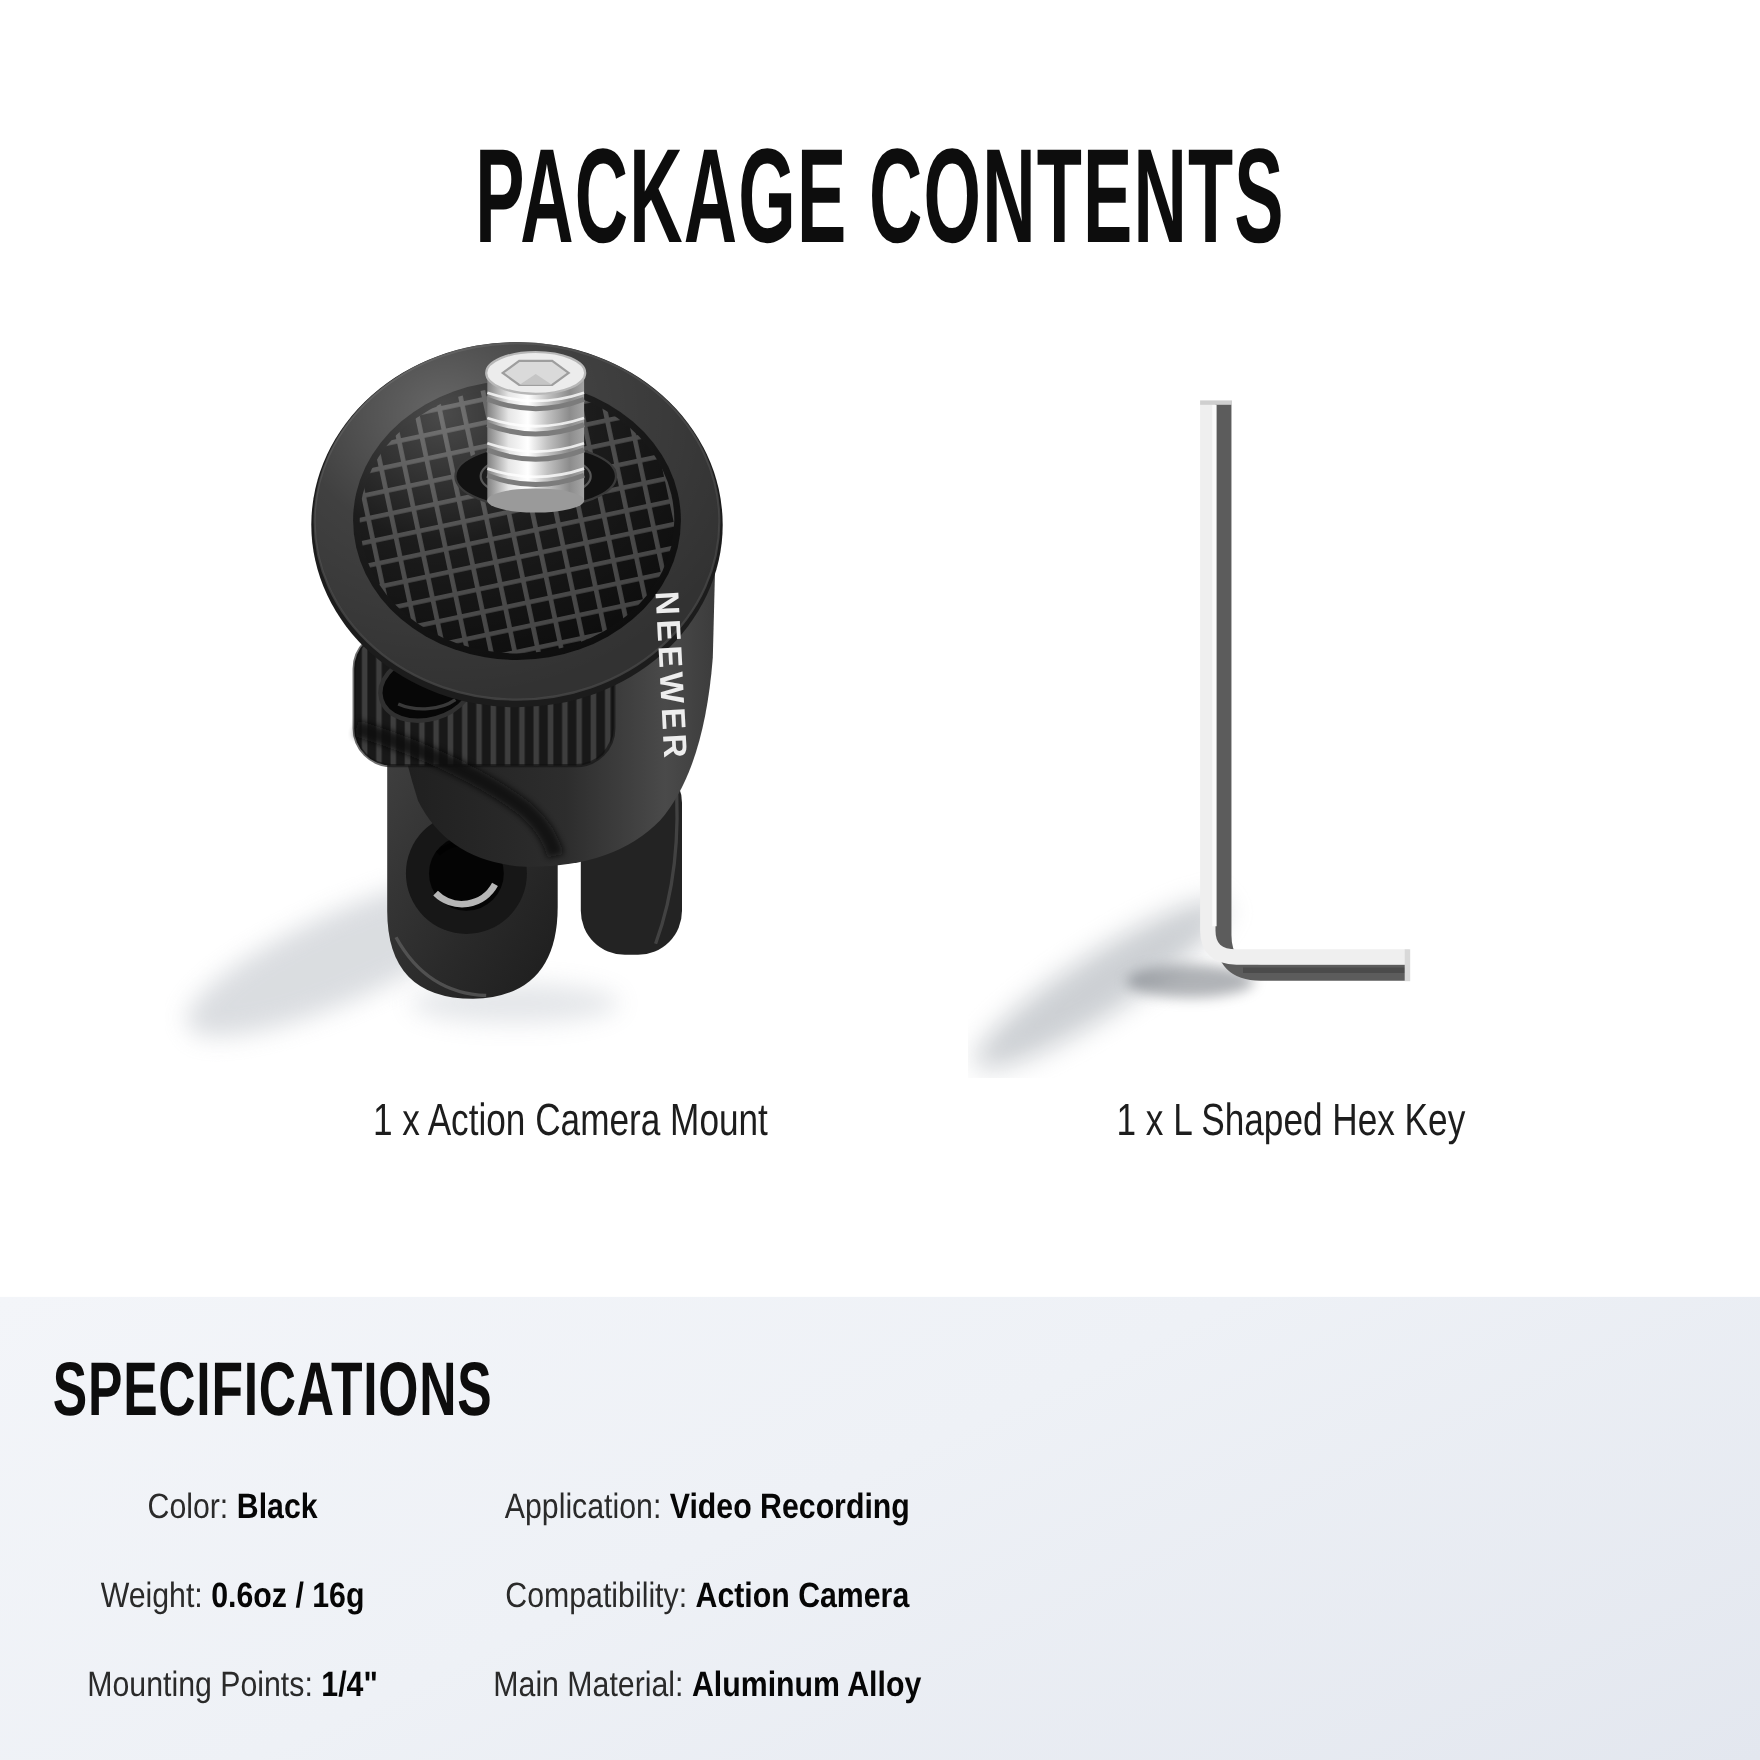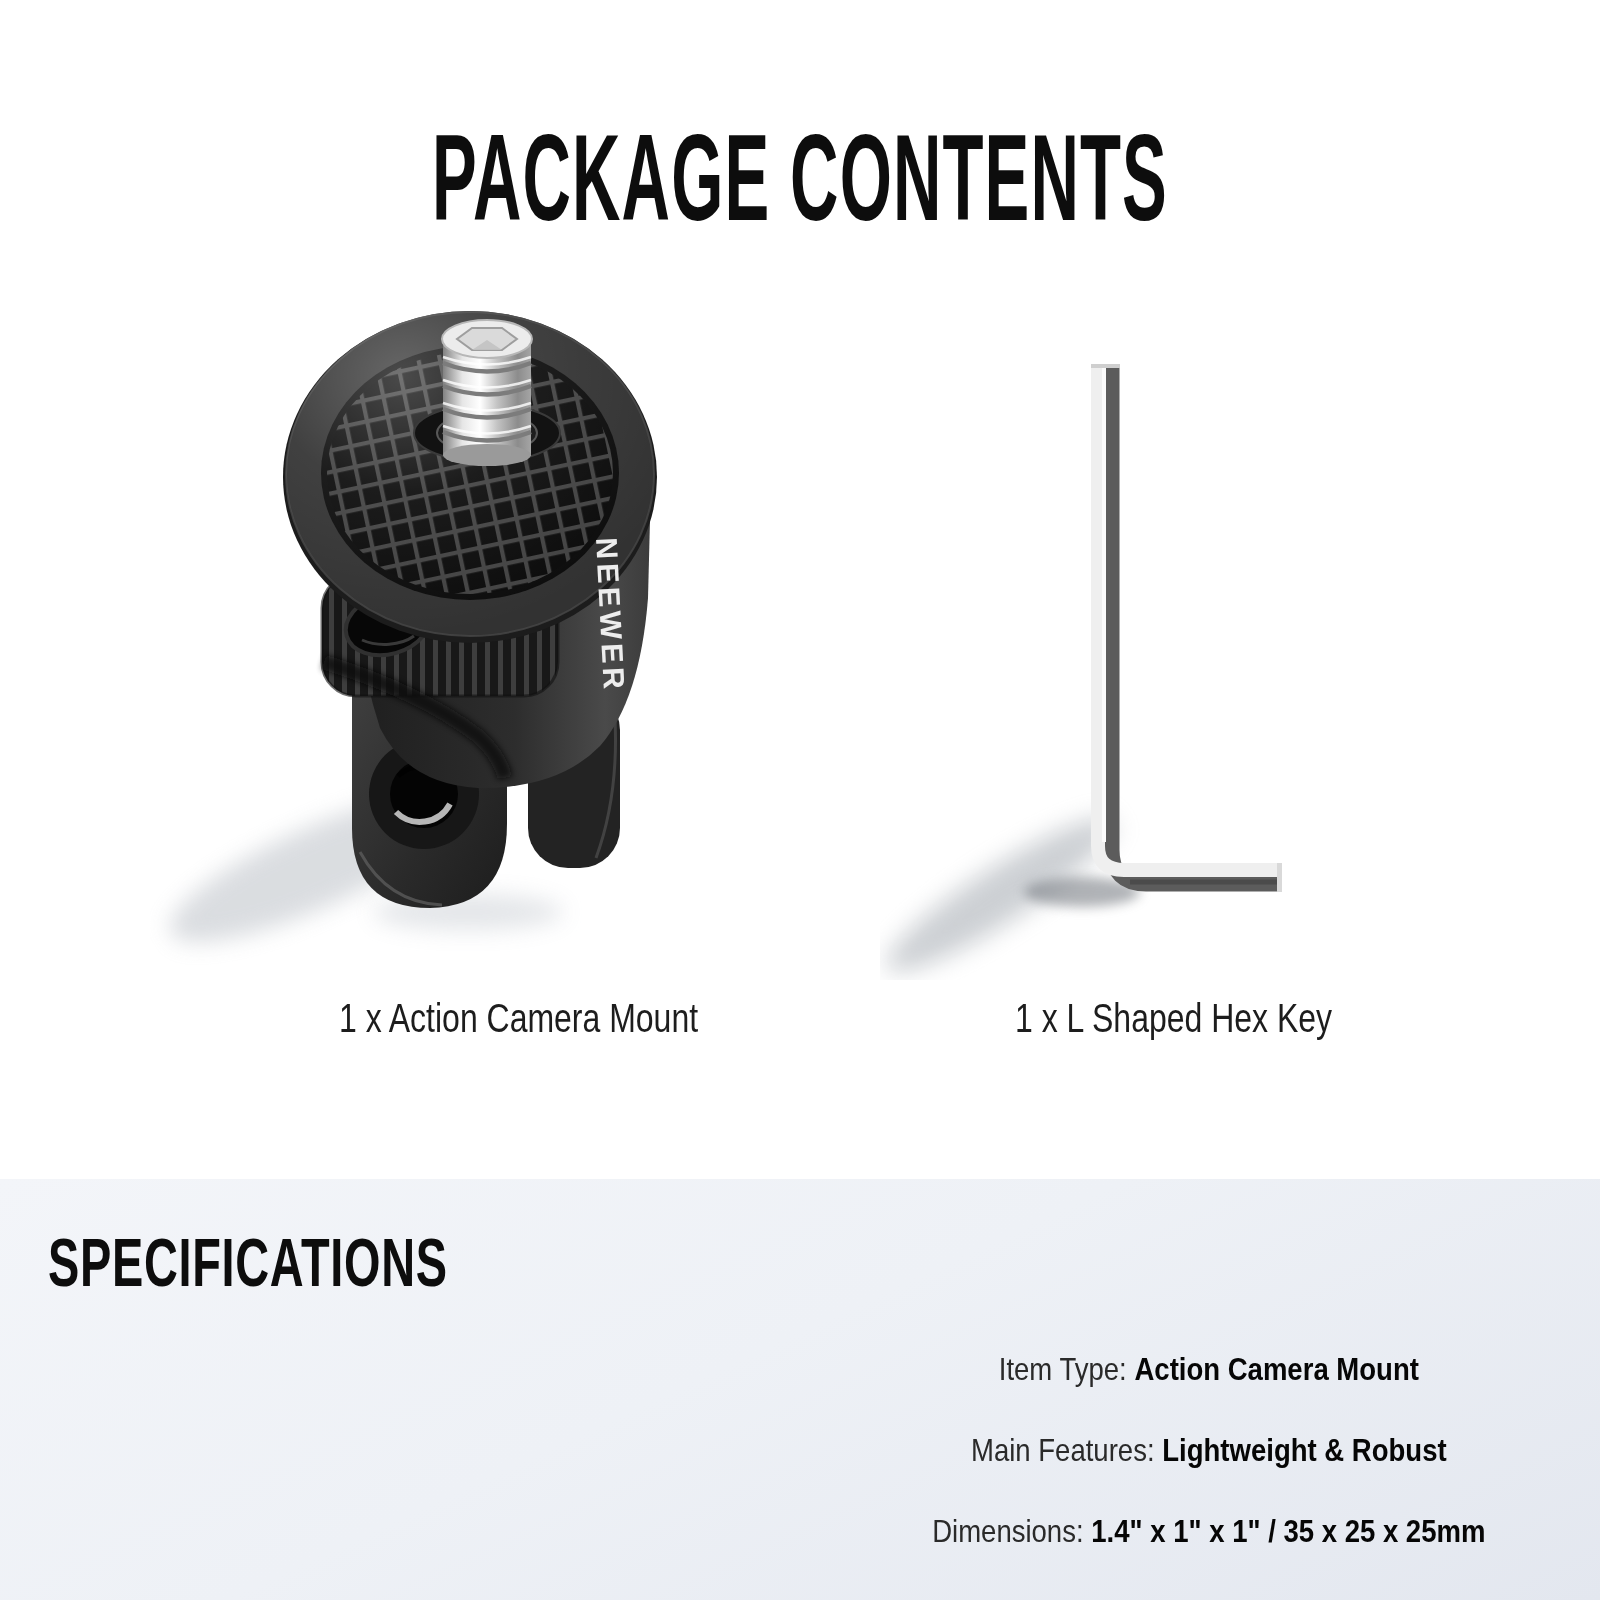--- a/index.html
+++ b/index.html
@@ -193,6 +193,17 @@
   <div class="specs">
     <div class="specs-heading">SPECIFICATIONS</div>
 
+    <div class="spec-col c1">
+      <div class="spec-item">
+        <span>Color:</span><span class="val">Black</span>
+      </div>
+      <div class="spec-item">
+        <span>Weight:</span><span class="val">0.6oz / 16g</span>
+      </div>
+      <div class="spec-item">
+        <span>Mounting Points:</span><span class="val">1/4"</span>
+      </div>
+    </div>
 
 
     <div class="spec-col c3">

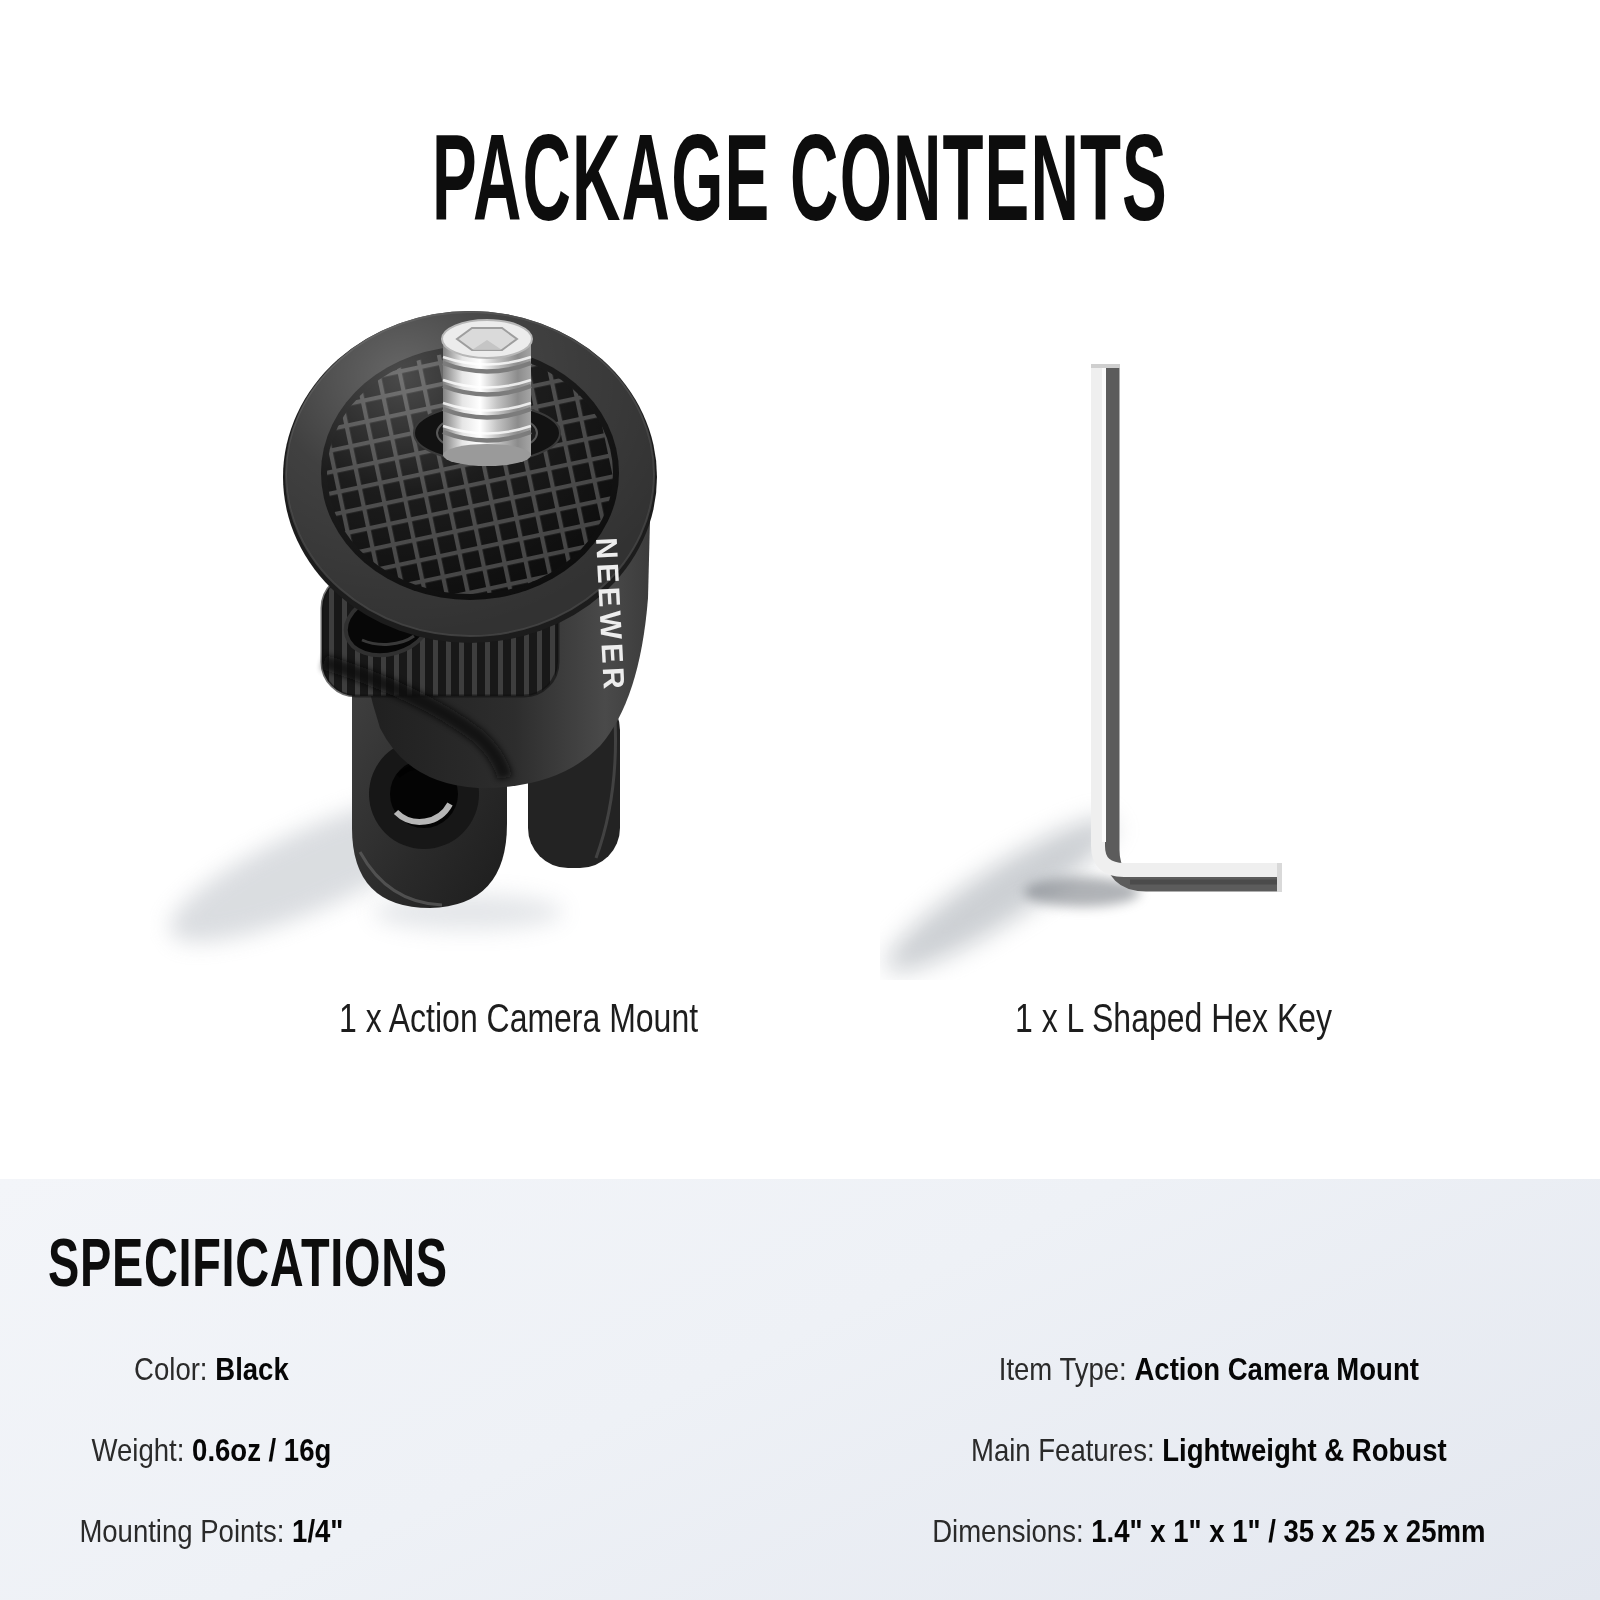--- a/index.html
+++ b/index.html
@@ -205,6 +205,17 @@
       </div>
     </div>
 
+    <div class="spec-col c2">
+      <div class="spec-item">
+        <span>Application:</span><span class="val">Video Recording</span>
+      </div>
+      <div class="spec-item">
+        <span>Compatibility:</span><span class="val">Action Camera</span>
+      </div>
+      <div class="spec-item">
+        <span>Main Material:</span><span class="val">Aluminum Alloy</span>
+      </div>
+    </div>
 
     <div class="spec-col c3">
       <div class="spec-item">

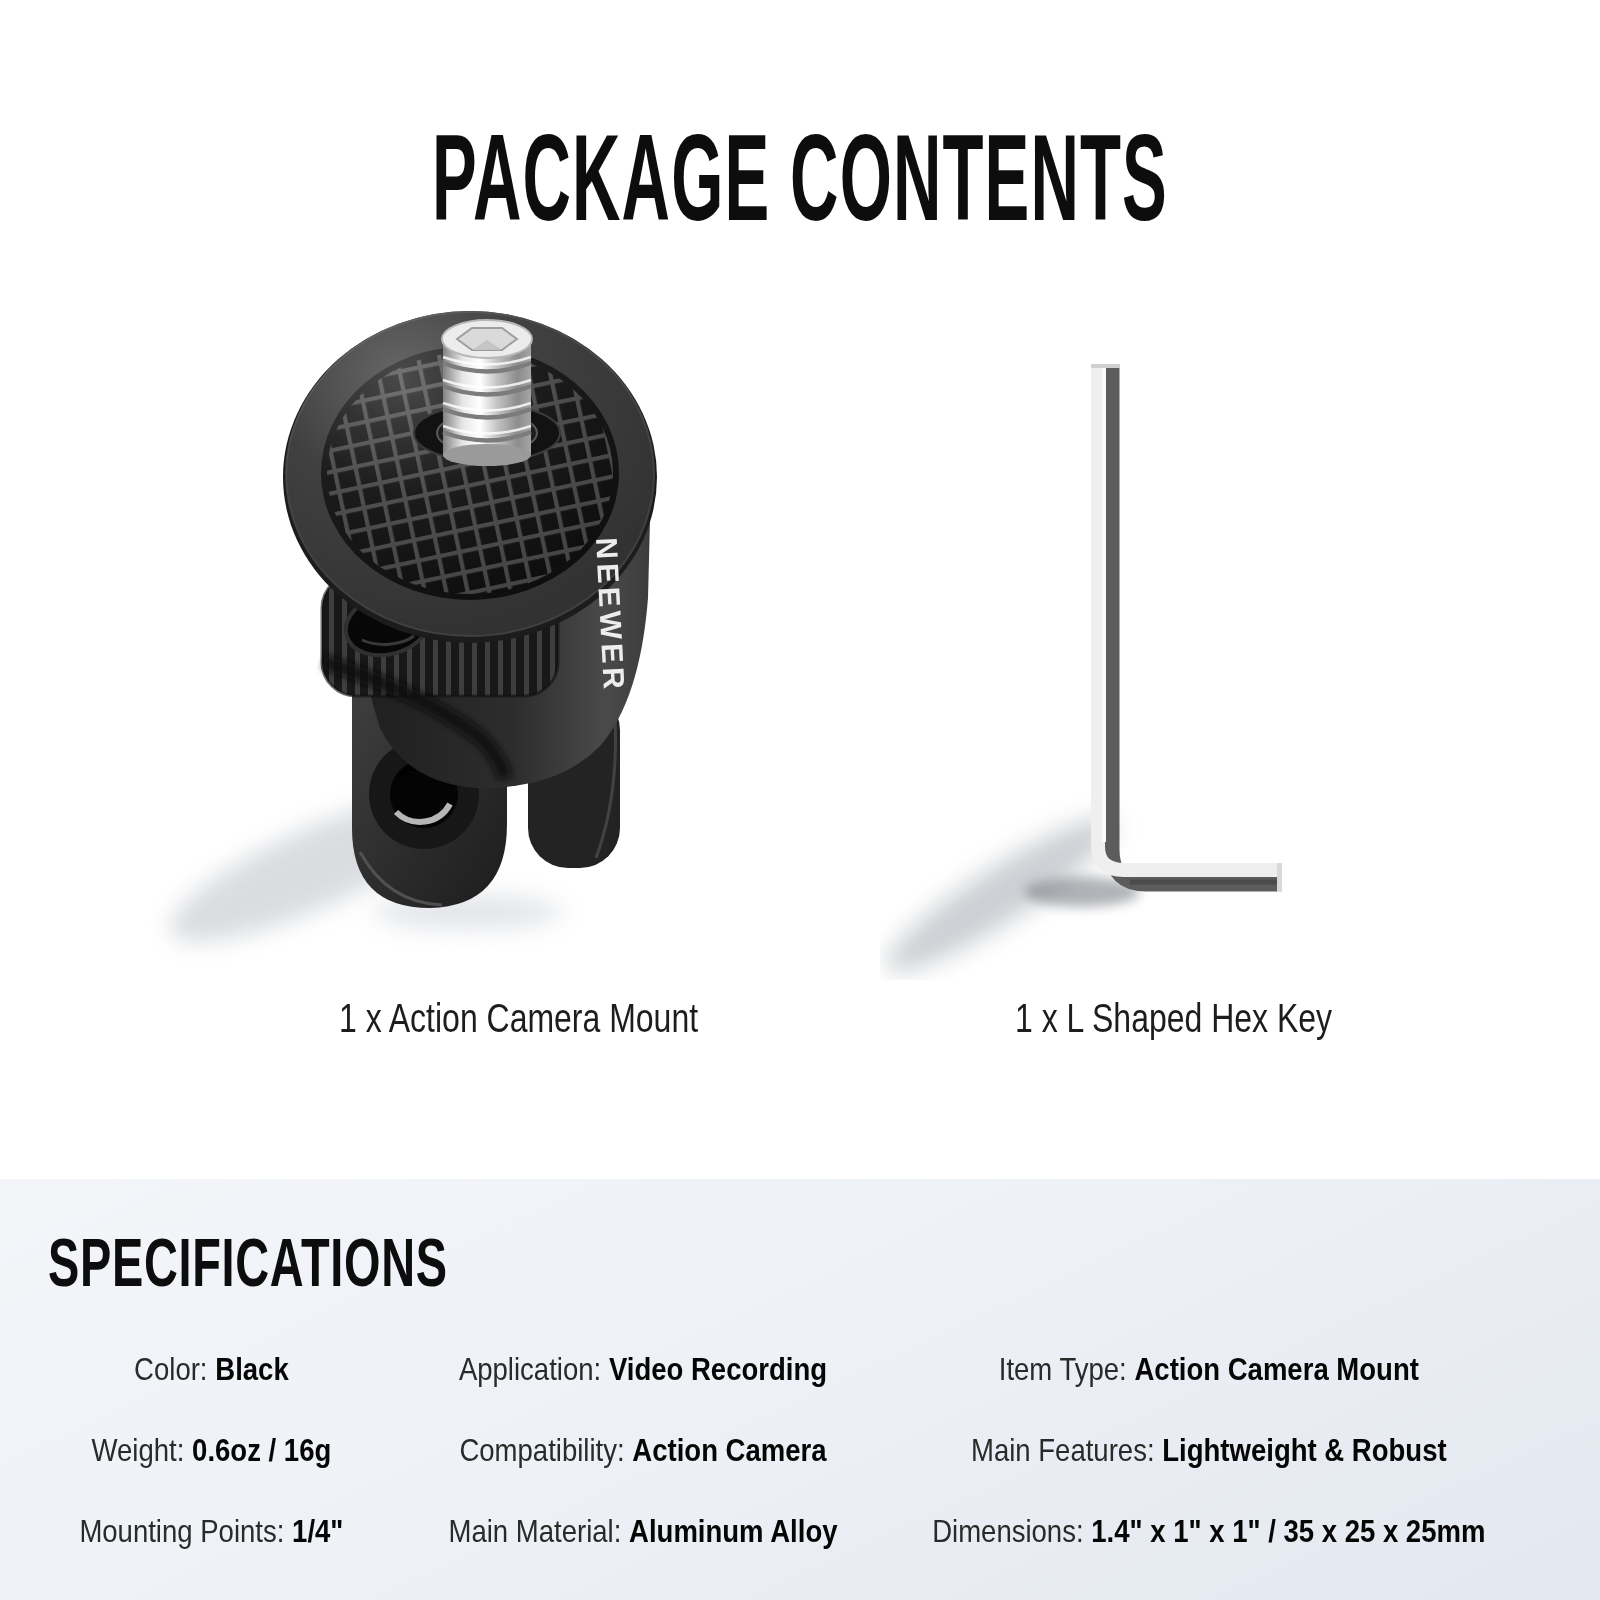--- a/index.html
+++ b/index.html
@@ -217,17 +217,6 @@
       </div>
     </div>
 
-    <div class="spec-col c3">
-      <div class="spec-item">
-        <span>Item Type:</span><span class="val">Action Camera Mount</span>
-      </div>
-      <div class="spec-item">
-        <span>Main Features:</span><span class="val">Lightweight &amp; Robust</span>
-      </div>
-      <div class="spec-item">
-        <span>Dimensions:</span><span class="val">1.4" x 1" x 1" / 35 x 25 x 25mm</span>
-      </div>
-    </div>
   </div>
 
 </div>

